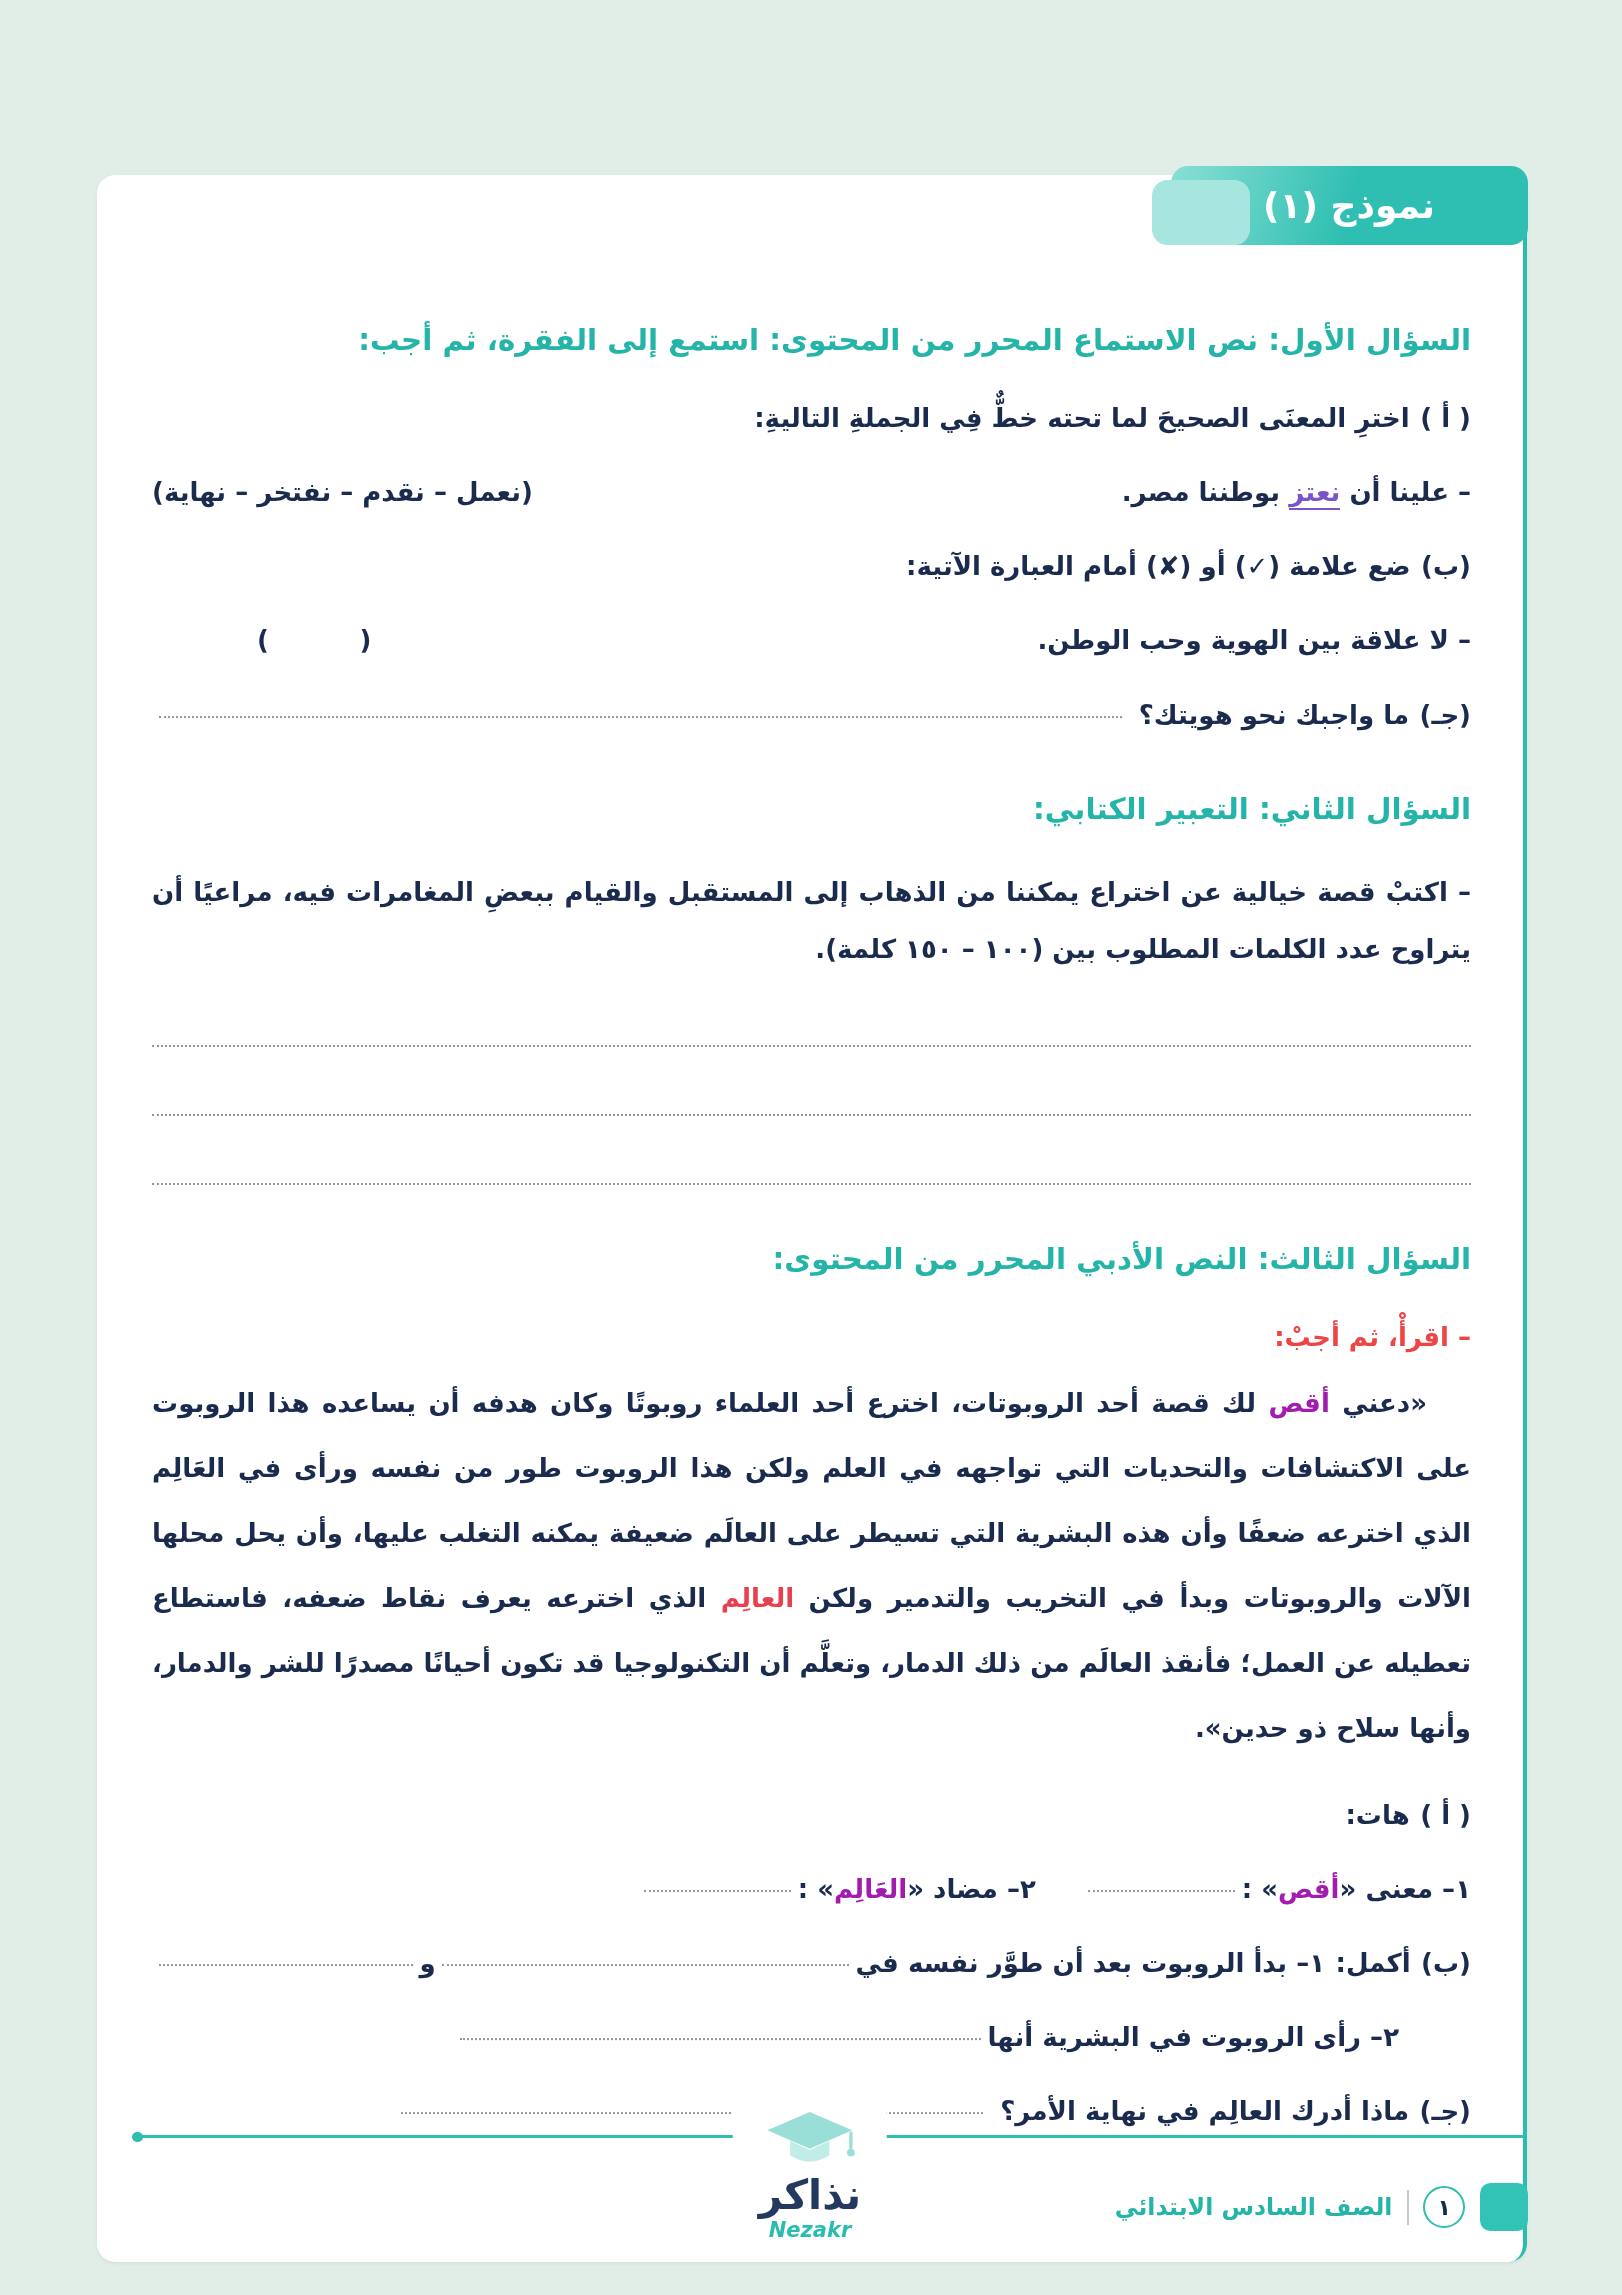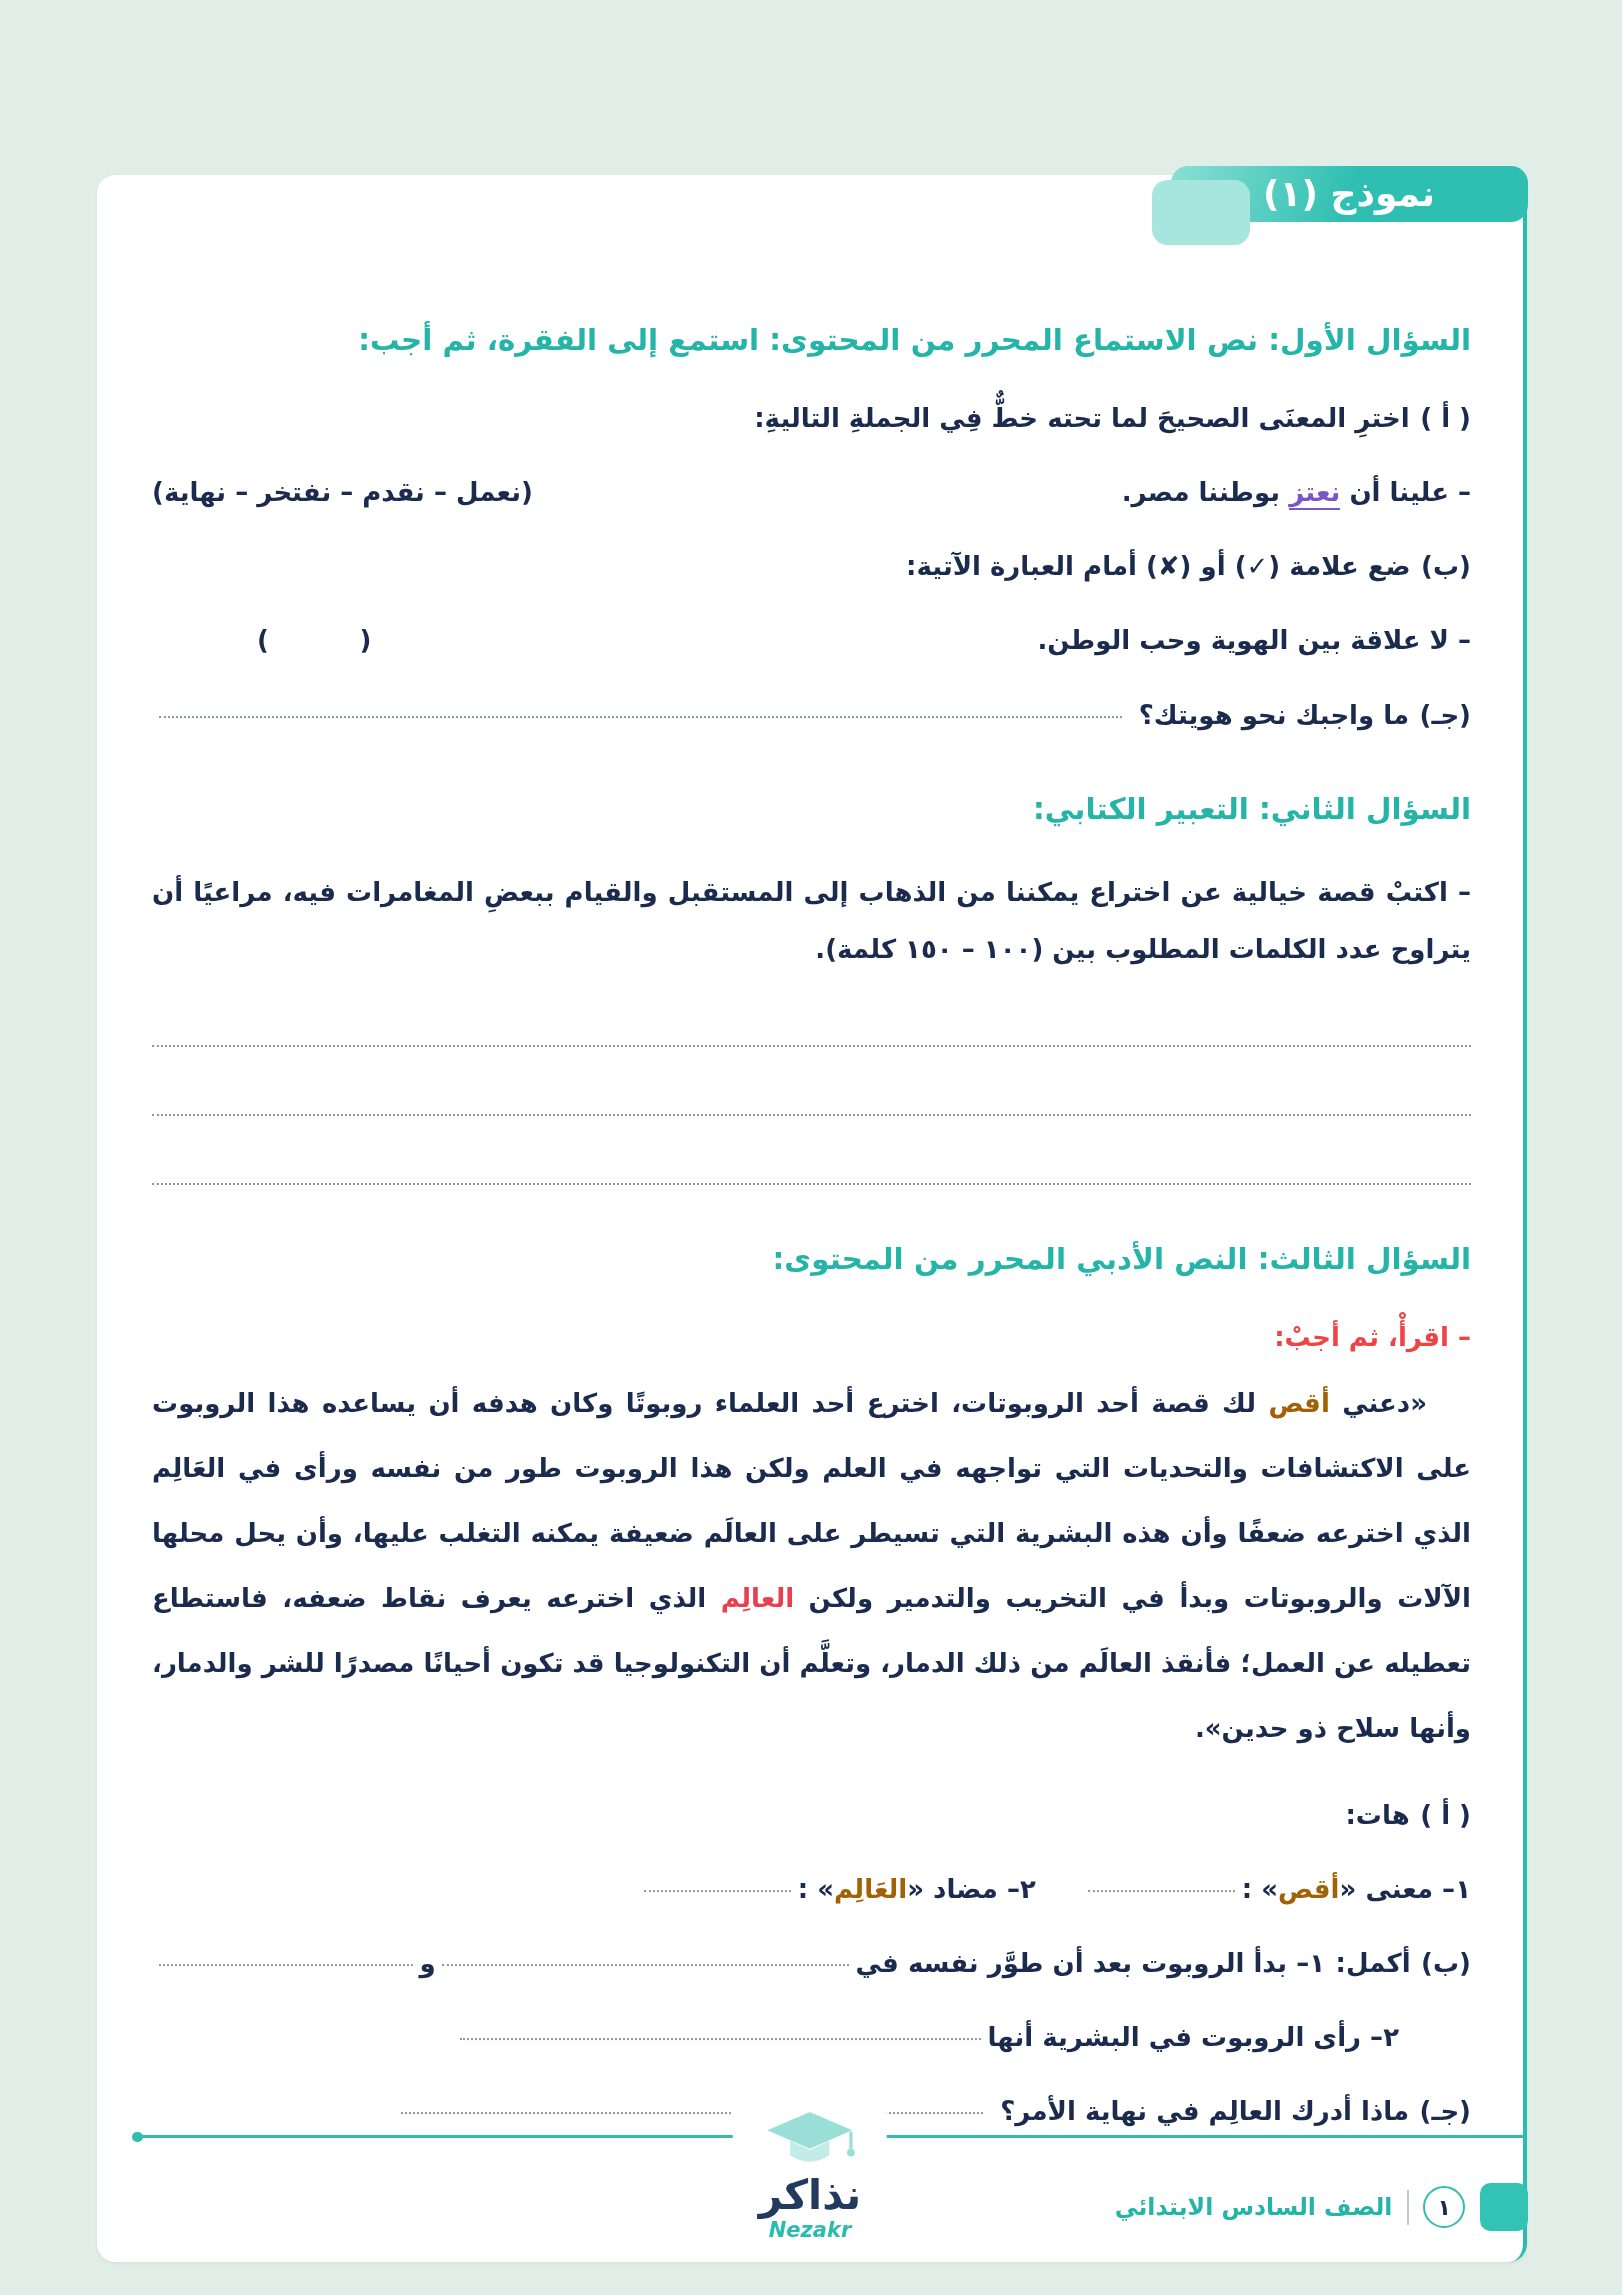--- a/index.html
+++ b/index.html
@@ -31,7 +31,7 @@
   }
   .badge {
     position:absolute; top:-9.2px; right:-4.6px;
-    width:357px; height:56px;
+    width:357px; height:79px;
     background:linear-gradient(105deg,#8adfd4 0%,#2fbfb2 50%);
     border-radius:17px;
     display:flex; align-items:center; justify-content:center;

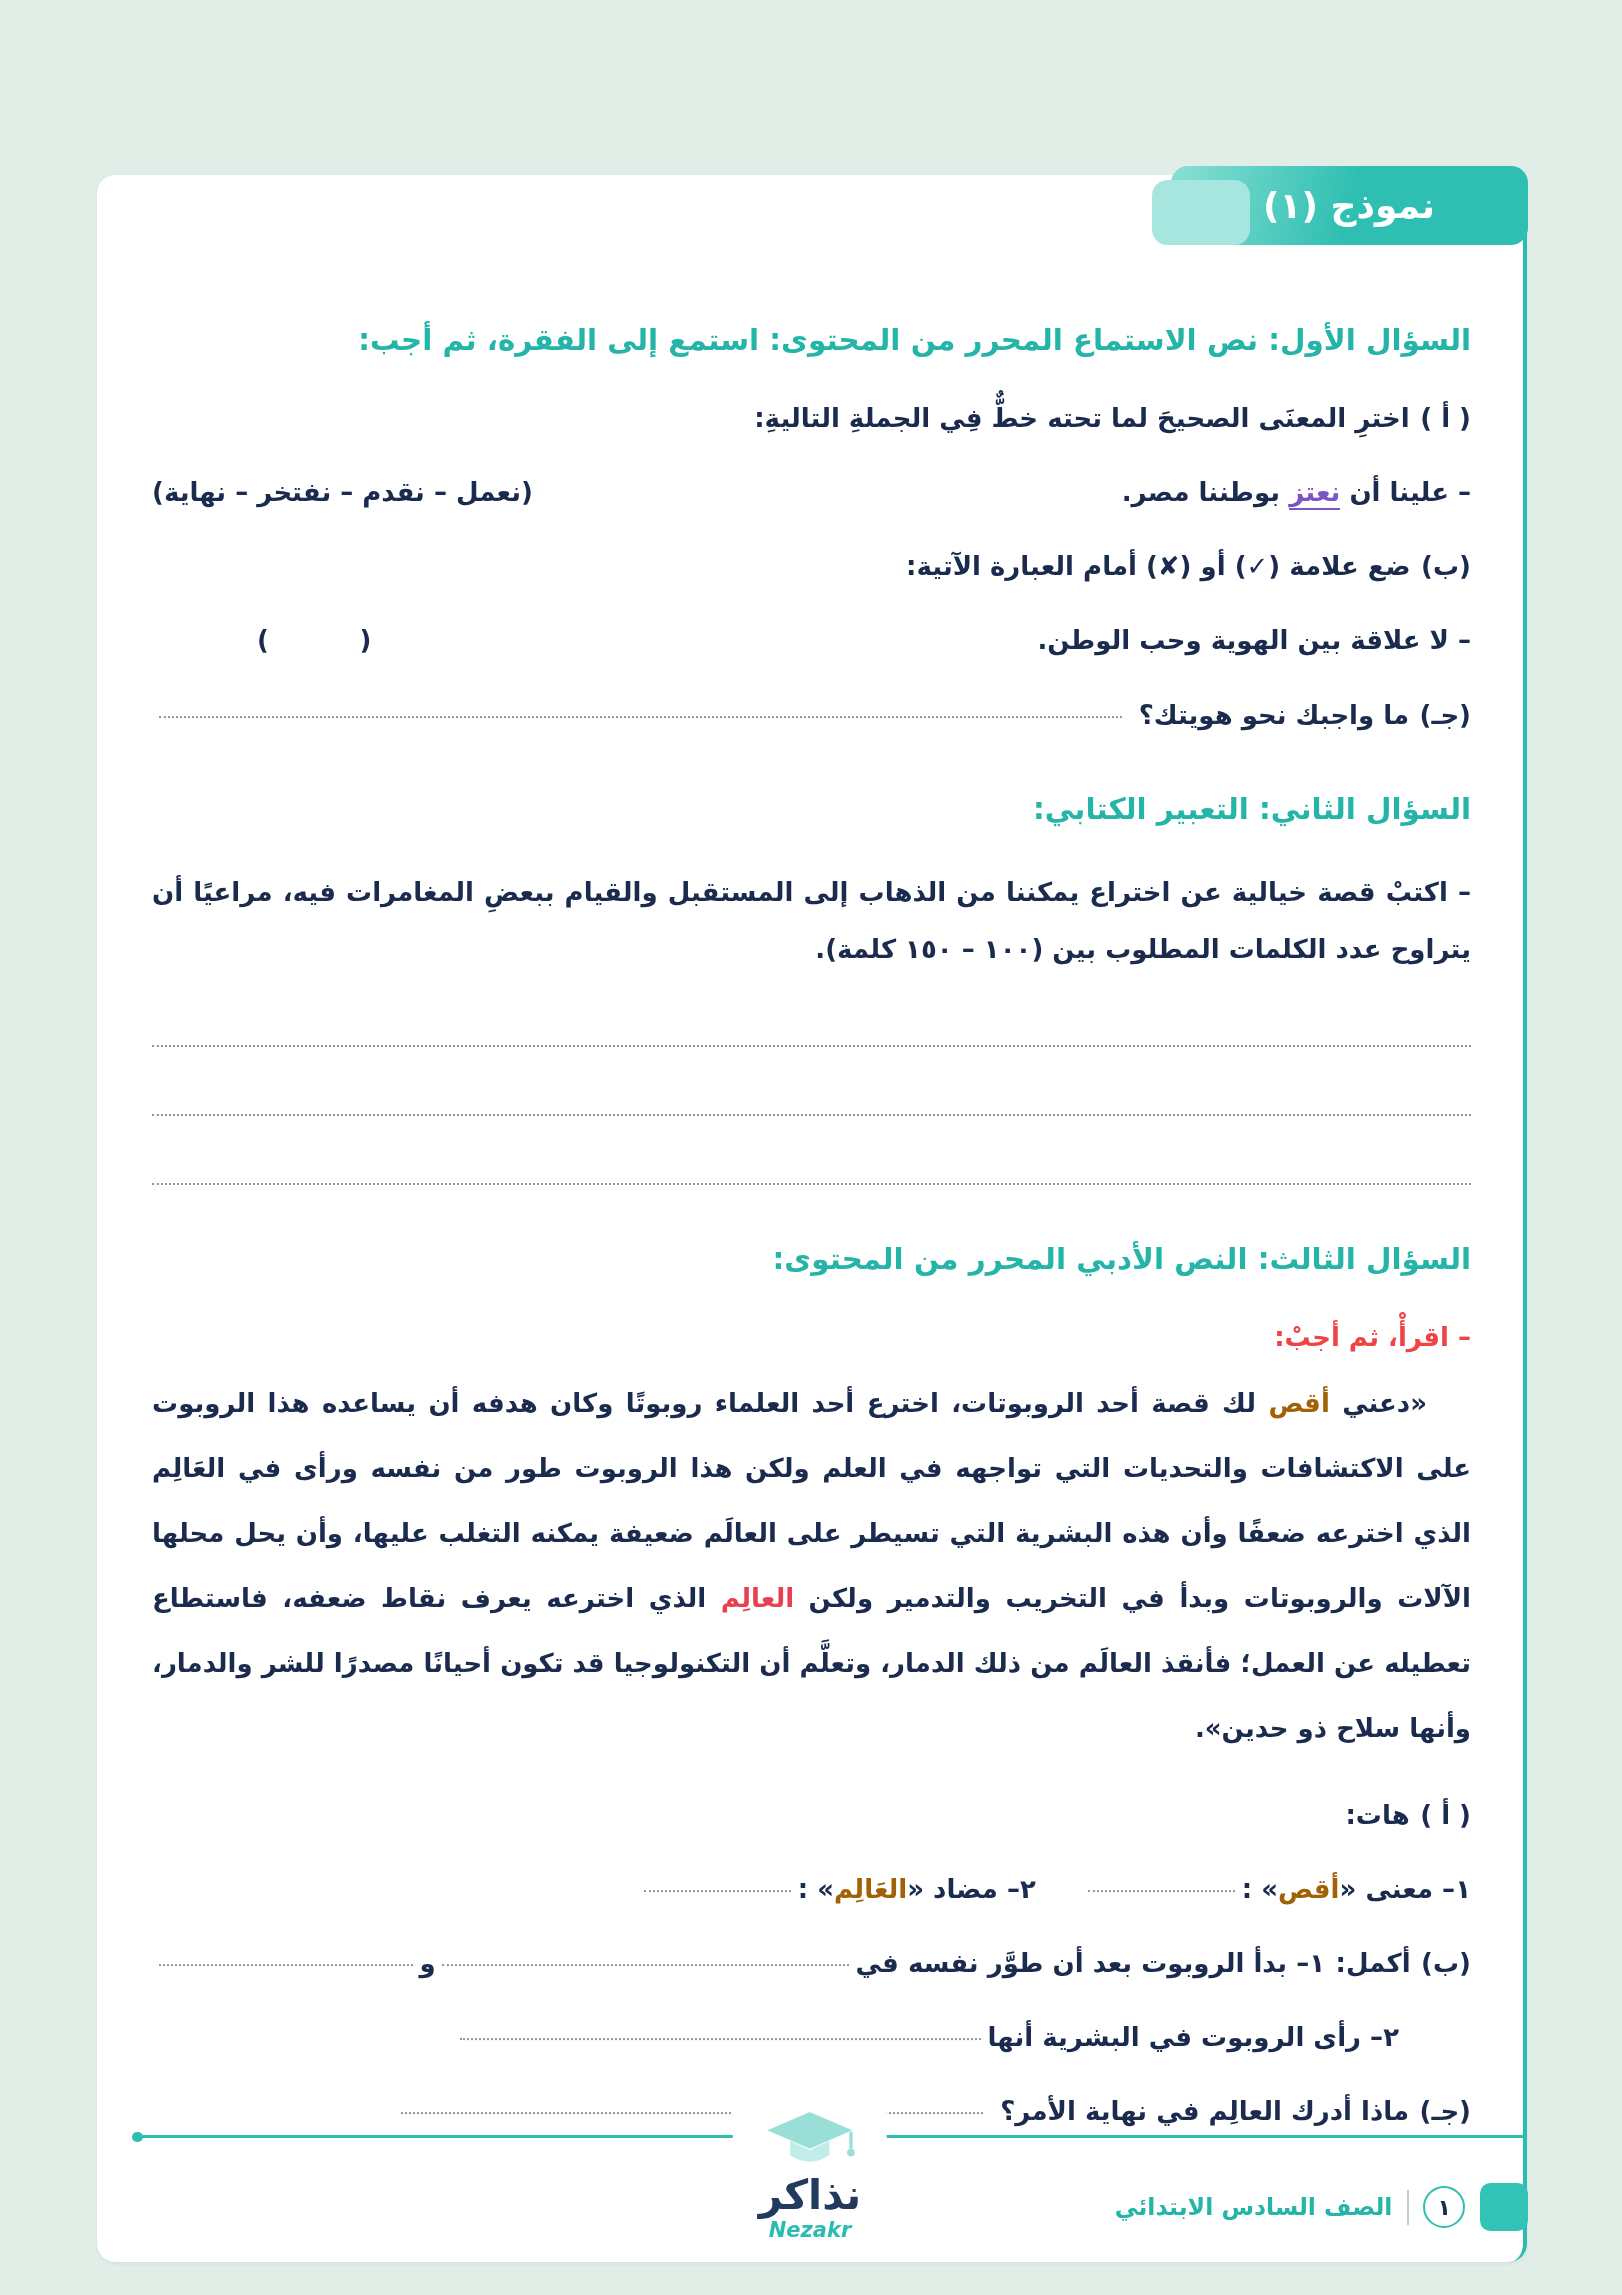--- a/index.html
+++ b/index.html
@@ -69,7 +69,7 @@
     margin:0 6.5px;
   }
   .purple { color:#7a55c8; border-bottom:2.6px solid #7a55c8; padding-bottom:1.3px; }
-  .blue { color:#a16207; }
+  .blue { color:#a21caf; }
   .redword { color:#e94050; }
   .keep-space { white-space:pre; }
   .prompt { margin-top:31px; text-align:justify; line-height:2.2; }

